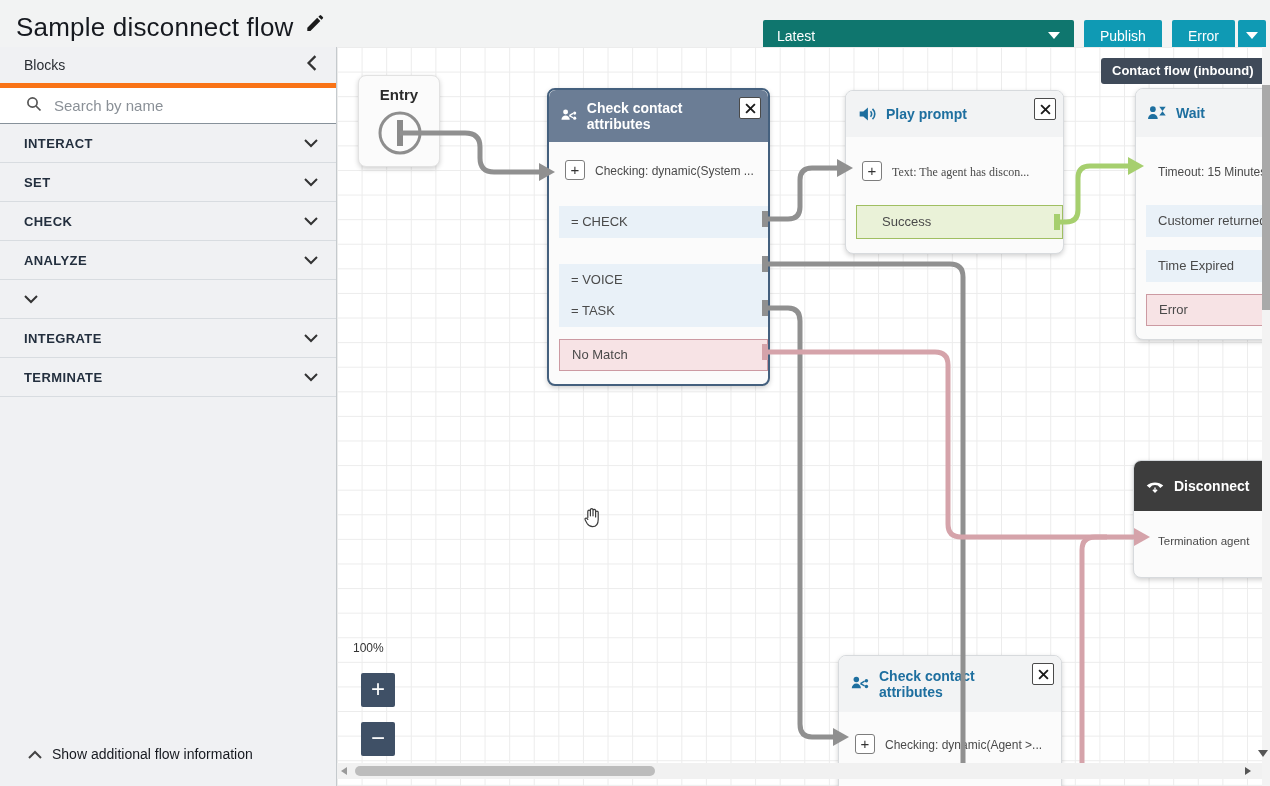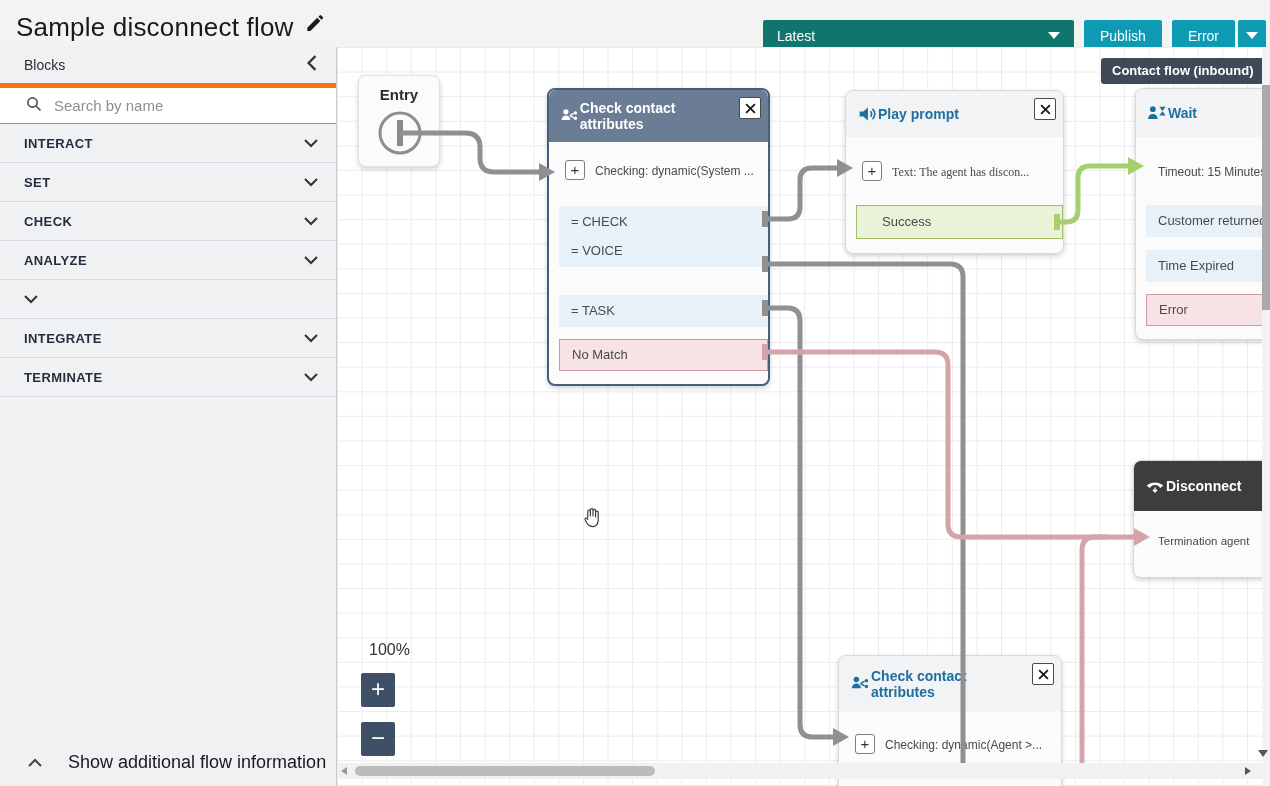--- a/index.html
+++ b/index.html
@@ -37,7 +37,7 @@
 
   .block { position:absolute; background:#fbfbfb; border:1px solid #d7dadd; border-radius:8px; box-shadow:0 2px 5px rgba(0,0,0,.18); z-index:1; }
   .blk-head { position:relative; display:flex; align-items:center; padding:0 34px 0 10px; border-radius:7px 7px 0 0; background:#f2f3f4; }
-  .blk-title { font-size:14px; font-weight:bold; color:#1e6f9f; line-height:16px; }
+  .blk-title { font-size:14px; font-weight:bold; color:#1e6f9f; line-height:16px; margin-left:8px; }
   .blk-close { position:absolute; top:7px; right:7px; width:22px; height:22px; background:#fff; border:1.5px solid #4a4a4a; border-radius:2px; display:flex; align-items:center; justify-content:center; cursor:pointer; }
   .plus-box { position:absolute; width:20px; height:20px; background:#fff; border:1px solid #7d7d7d; border-radius:3px; font-size:15px; color:#333; text-align:center; line-height:18px; cursor:pointer; }
   .param { position:absolute; font-size:12px; color:#4a4a4a; white-space:nowrap; }

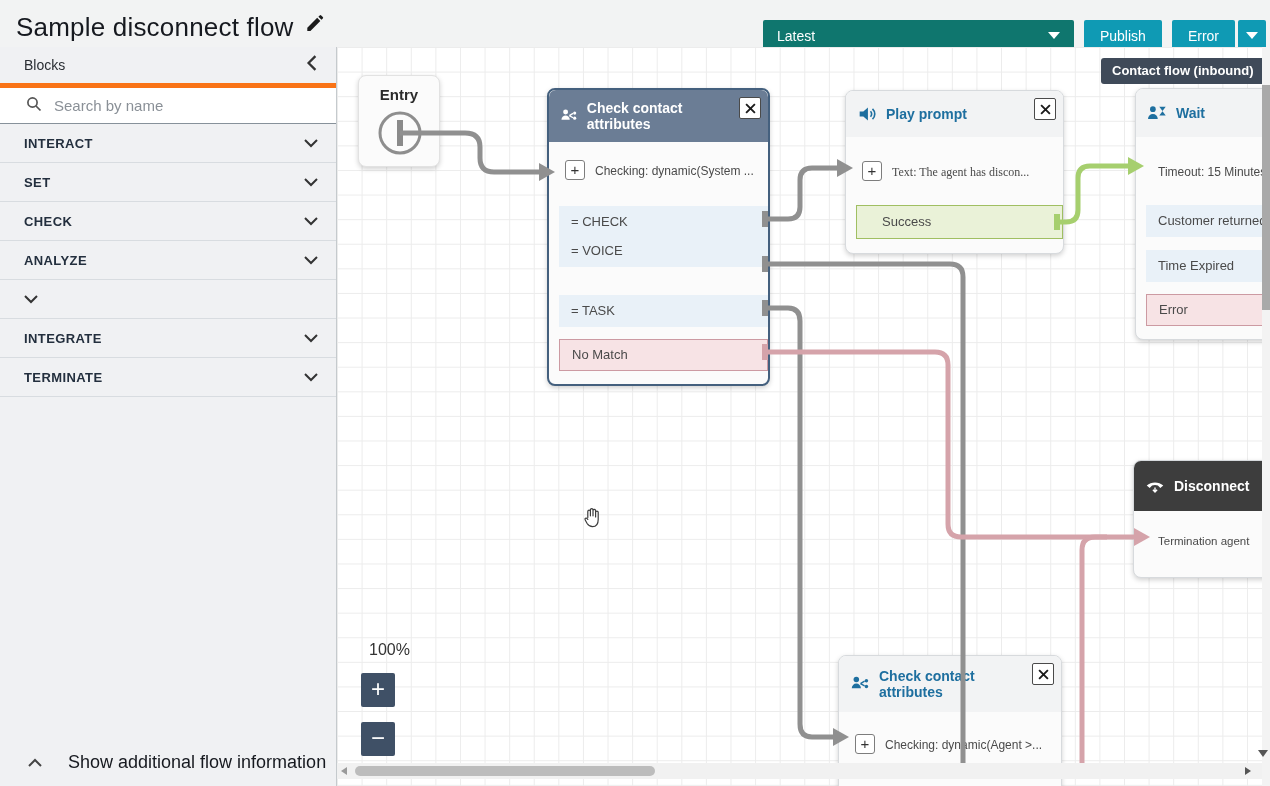--- a/index.html
+++ b/index.html
@@ -198,7 +198,7 @@
       <div class="plus-box" style="left:16px; top:70px;">+</div>
       <div class="param" style="left:46px; top:74px;">Checking: dynamic(System ...</div>
       <div class="row" style="top:116px;">= CHECK</div>
-      <div class="row" style="top:145px;">= VOICE</div>
+      <div class="row" style="top:174px;">= VOICE</div>
       <div class="row" style="top:205px;">= TASK</div>
       <div class="row error" style="top:249px;">No Match</div>
     </div>

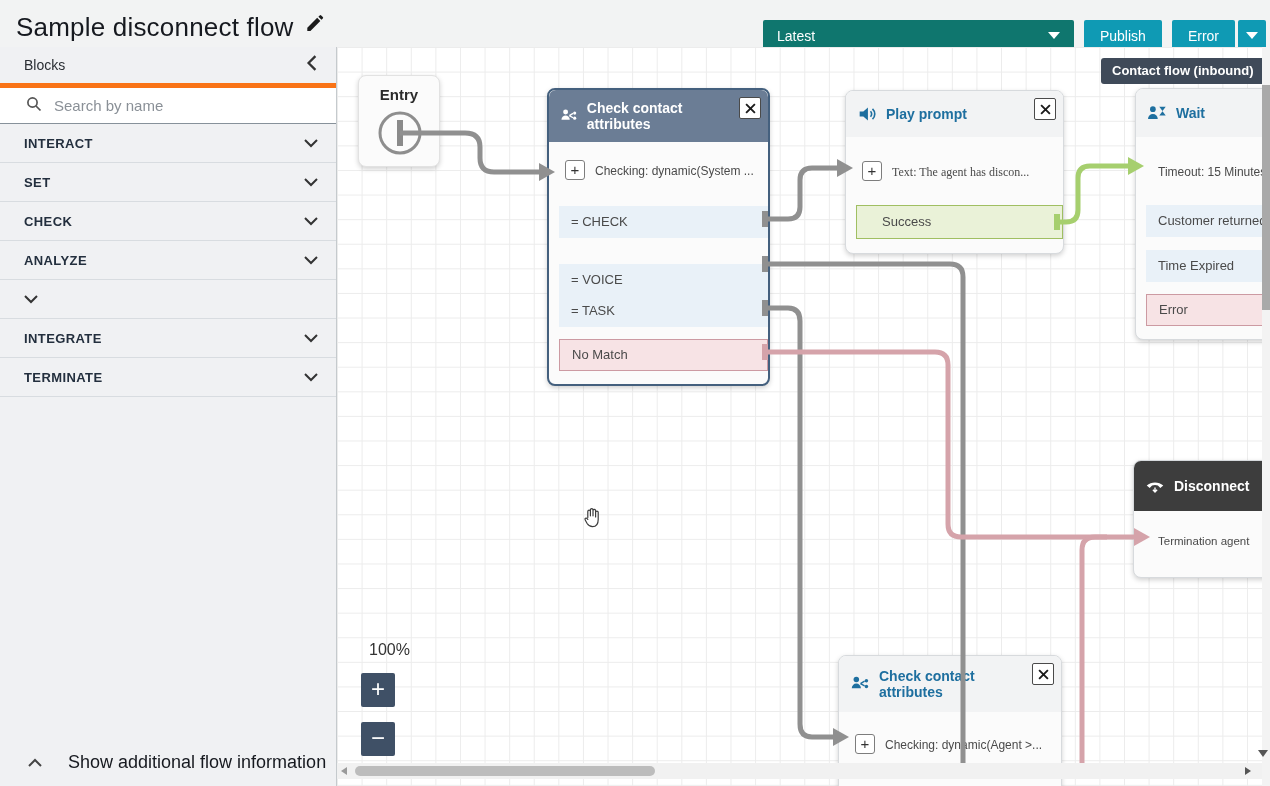--- a/index.html
+++ b/index.html
@@ -62,7 +62,7 @@
   .b-check2 .blk-head { height:56px; }
 
   
-  .zoom-lbl { position:absolute; left:32px; top:594px; font-size:16px; color:#333; z-index:2; }
+  .zoom-lbl { position:absolute; left:16px; top:594px; font-size:12px; color:#333; z-index:2; }
   .zoom-btn { position:absolute; left:24px; width:34px; height:34px; background:#3f5066; color:#fff; font-size:24px; text-align:center; line-height:32px; border-radius:2px; cursor:pointer; z-index:2; }
   .z-in { top:626px; } .z-out { top:675px; }
 

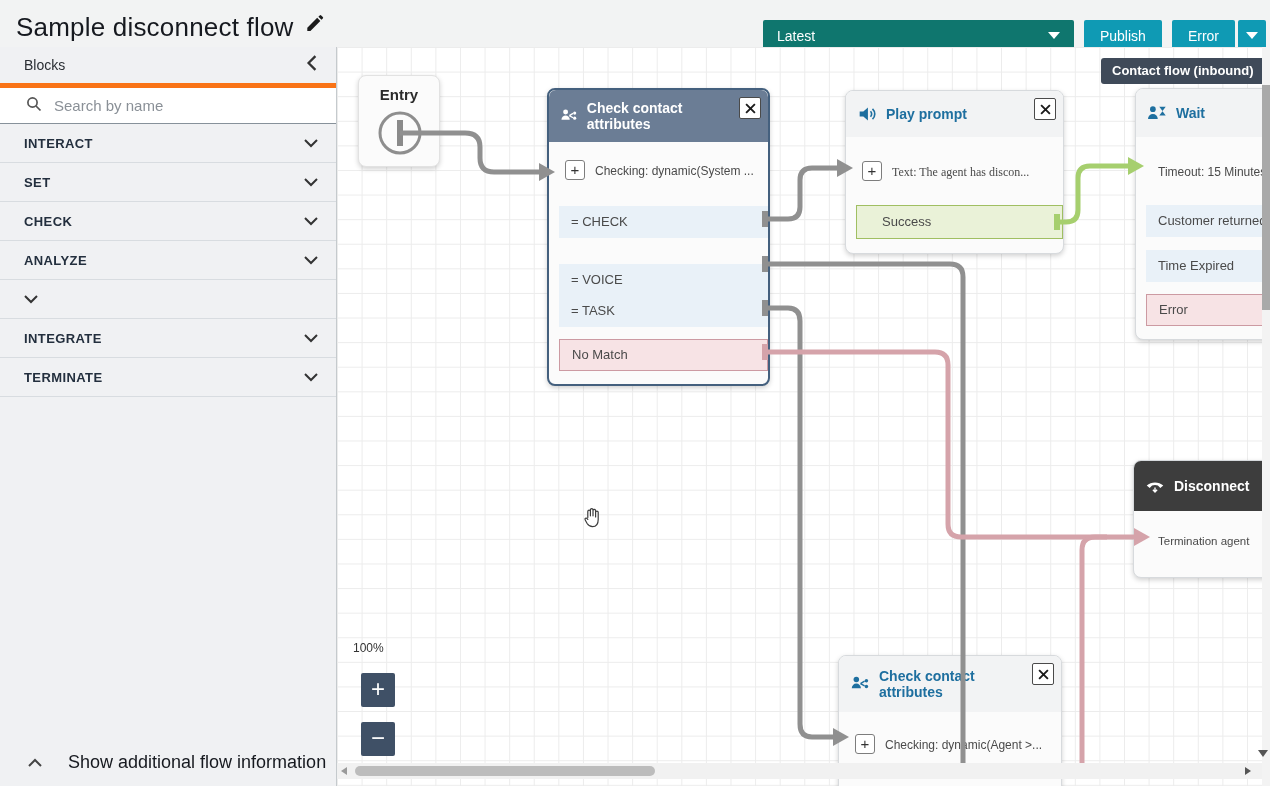--- a/index.html
+++ b/index.html
@@ -26,7 +26,7 @@
   .sb-search input::placeholder { color:#8a9097; }
   .cat { height:39px; display:flex; align-items:center; padding:0 18px 0 24px; border-bottom:1px solid #d8dce0; cursor:pointer;gap:40px; }
   .cat .lbl { flex:1; font-size:13px; font-weight:bold; color:#232f3e; letter-spacing:.4px; }
-  .sb-foot { position:absolute; left:0; bottom:4px; width:100%; height:40px; display:flex; align-items:center; padding-left:28px; font-size:18px; color:#16191f; background:#f0f1f3; cursor:pointer;gap:16px; }
+  .sb-foot { position:absolute; left:0; bottom:12px; width:100%; height:40px; display:flex; align-items:center; padding-left:28px; font-size:14px; color:#16191f; background:#f0f1f3; cursor:pointer; }
   .sb-foot svg { margin-right:10px; }
 
   

